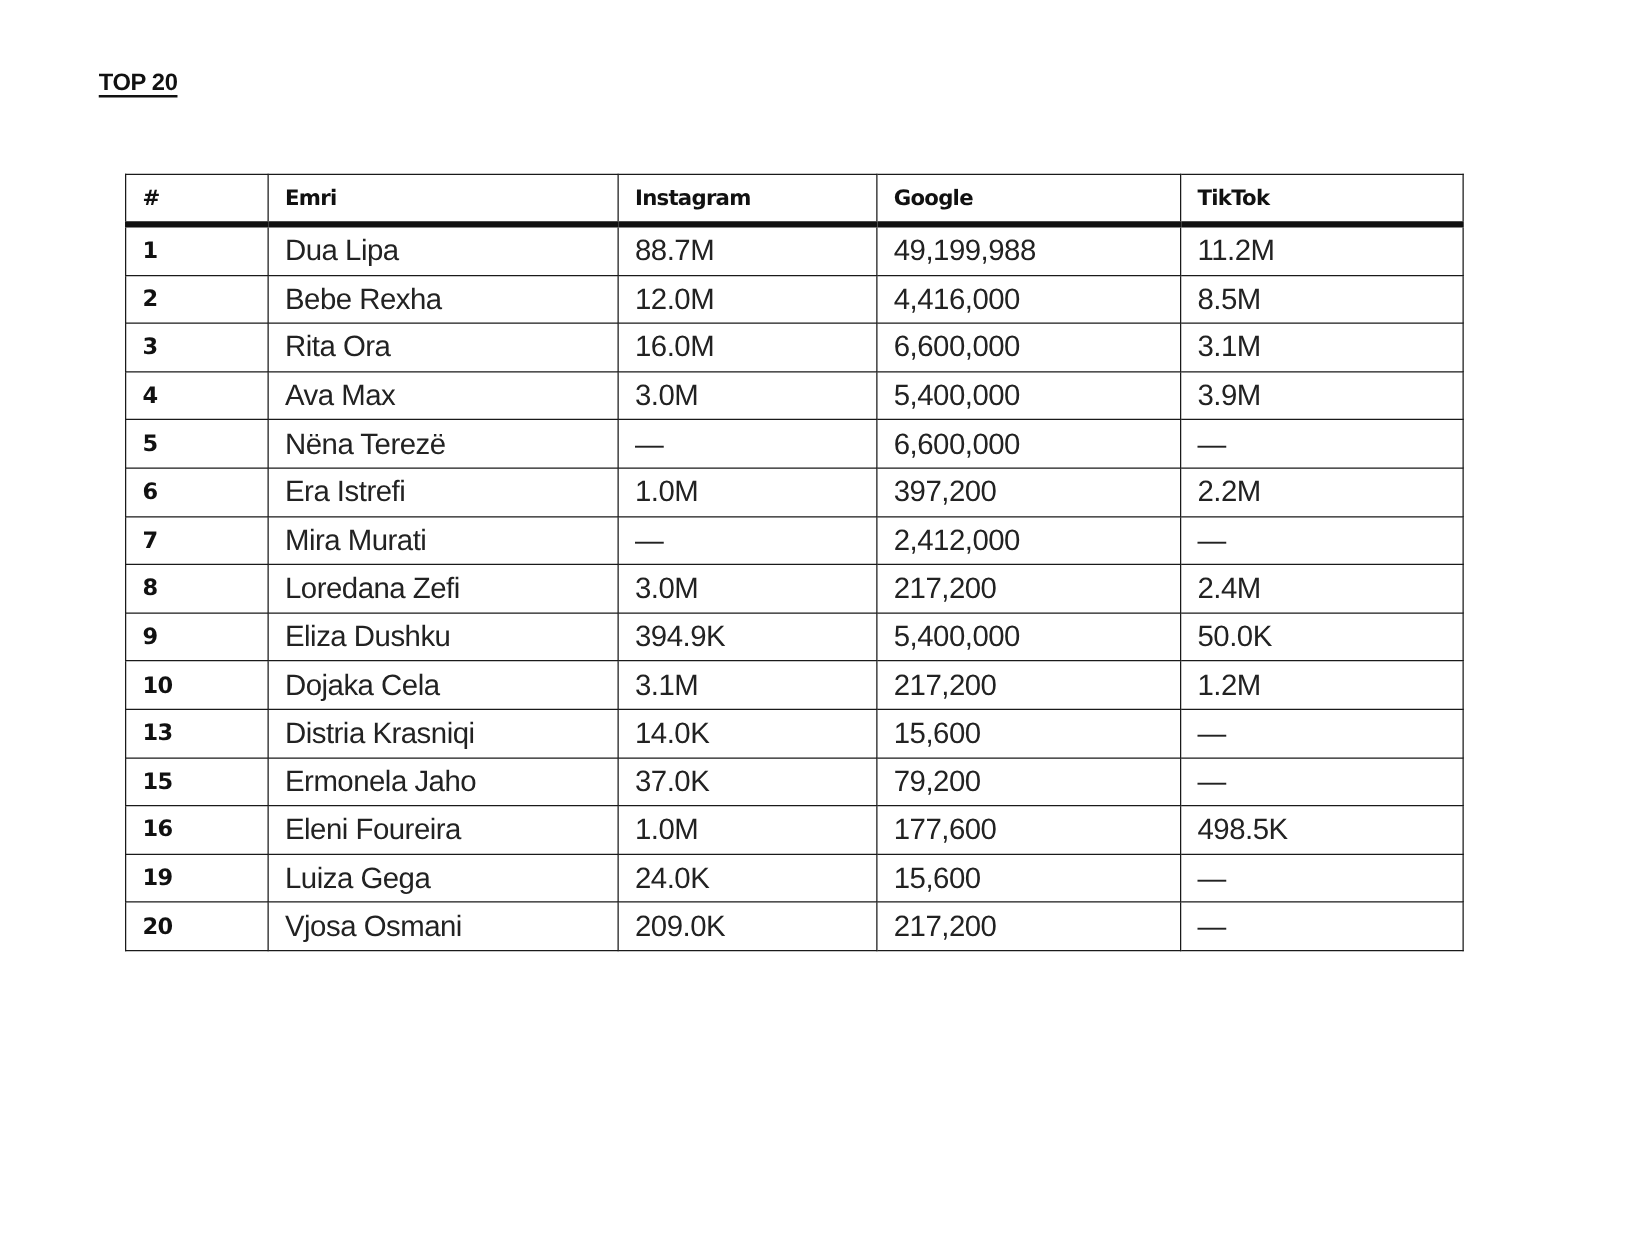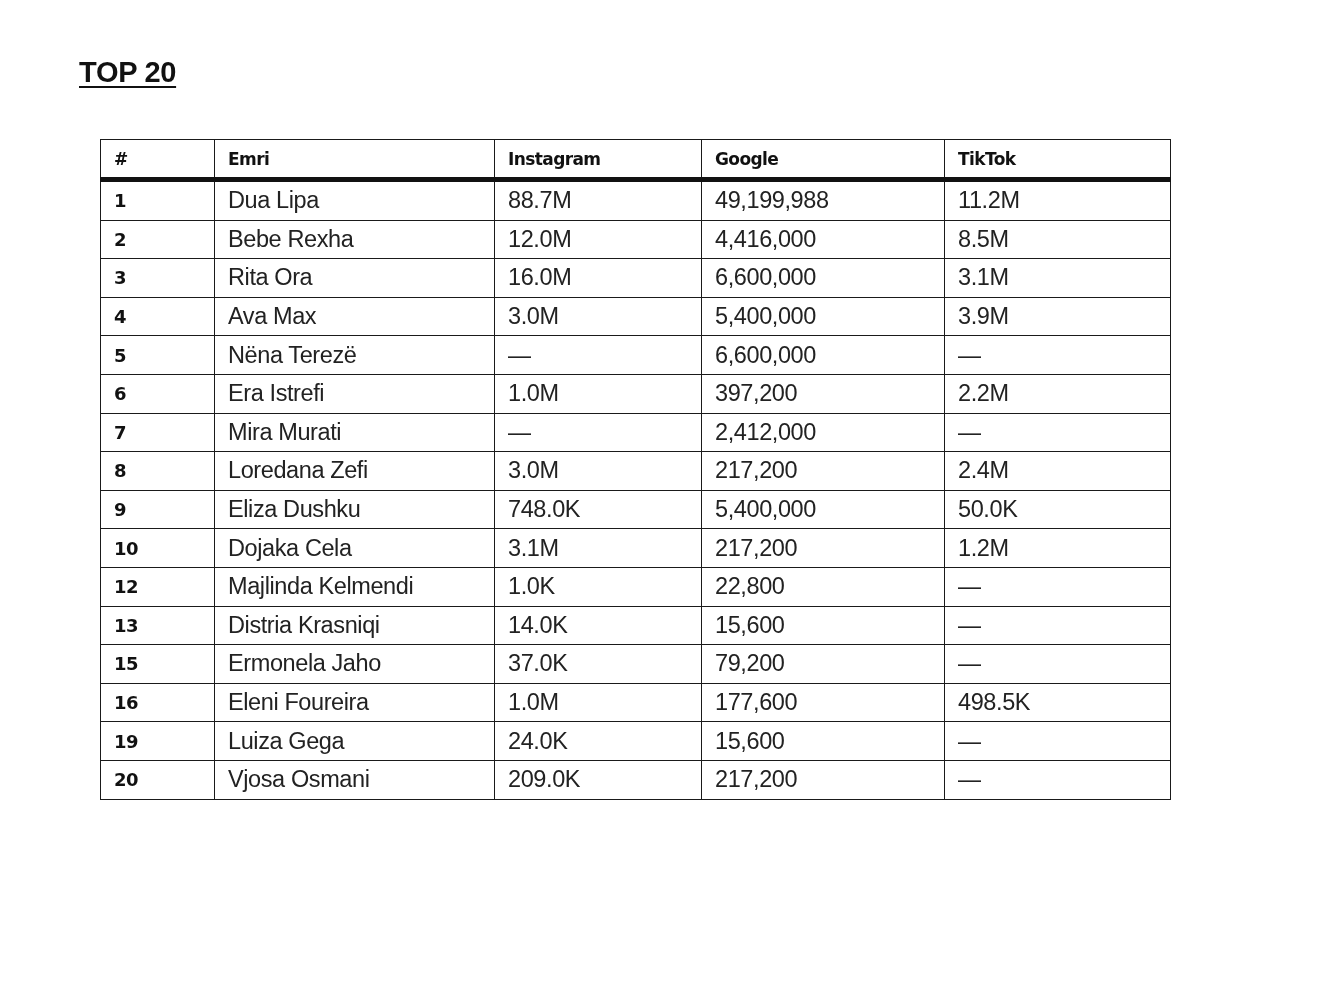--- a/index.html
+++ b/index.html
@@ -21,7 +21,7 @@
     top: 56px;
     font-family: "Liberation Sans", sans-serif;
     font-weight: bold;
-    font-size: 29px;
+    font-size: 19px;
     text-decoration: underline;
     text-underline-offset: 4px;
     text-decoration-thickness: 2px;

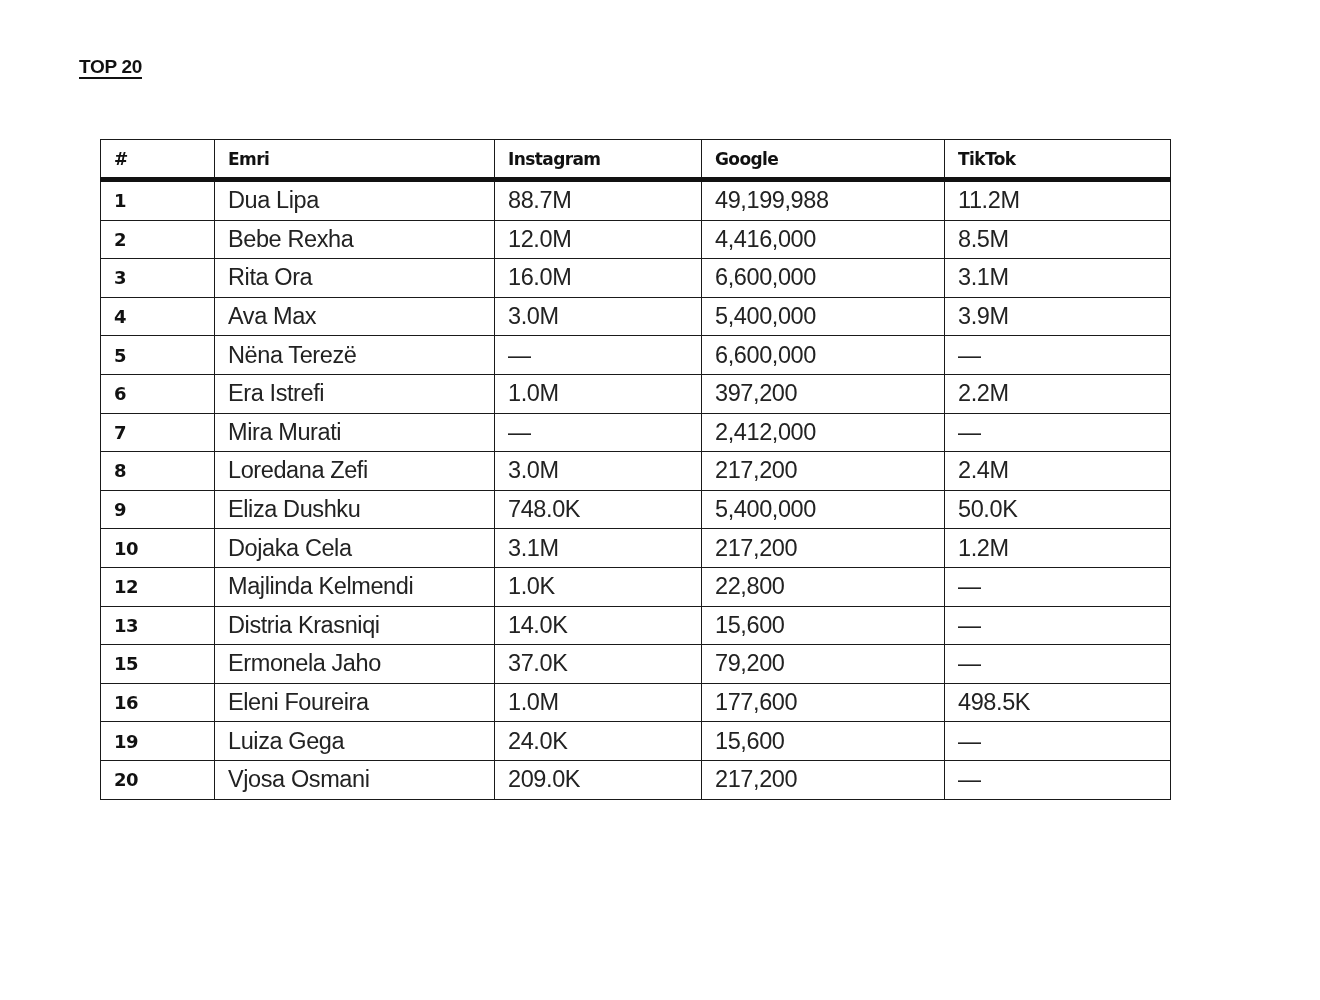--- a/index.html
+++ b/index.html
@@ -161,7 +161,7 @@
       <tr>
         <td class="rank">9</td>
         <td class="name">Eliza Dushku</td>
-        <td class="ig">748.0K</td>
+        <td class="ig">394.9K</td>
         <td class="google">5,400,000</td>
         <td class="tiktok">50.0K</td>
       </tr>

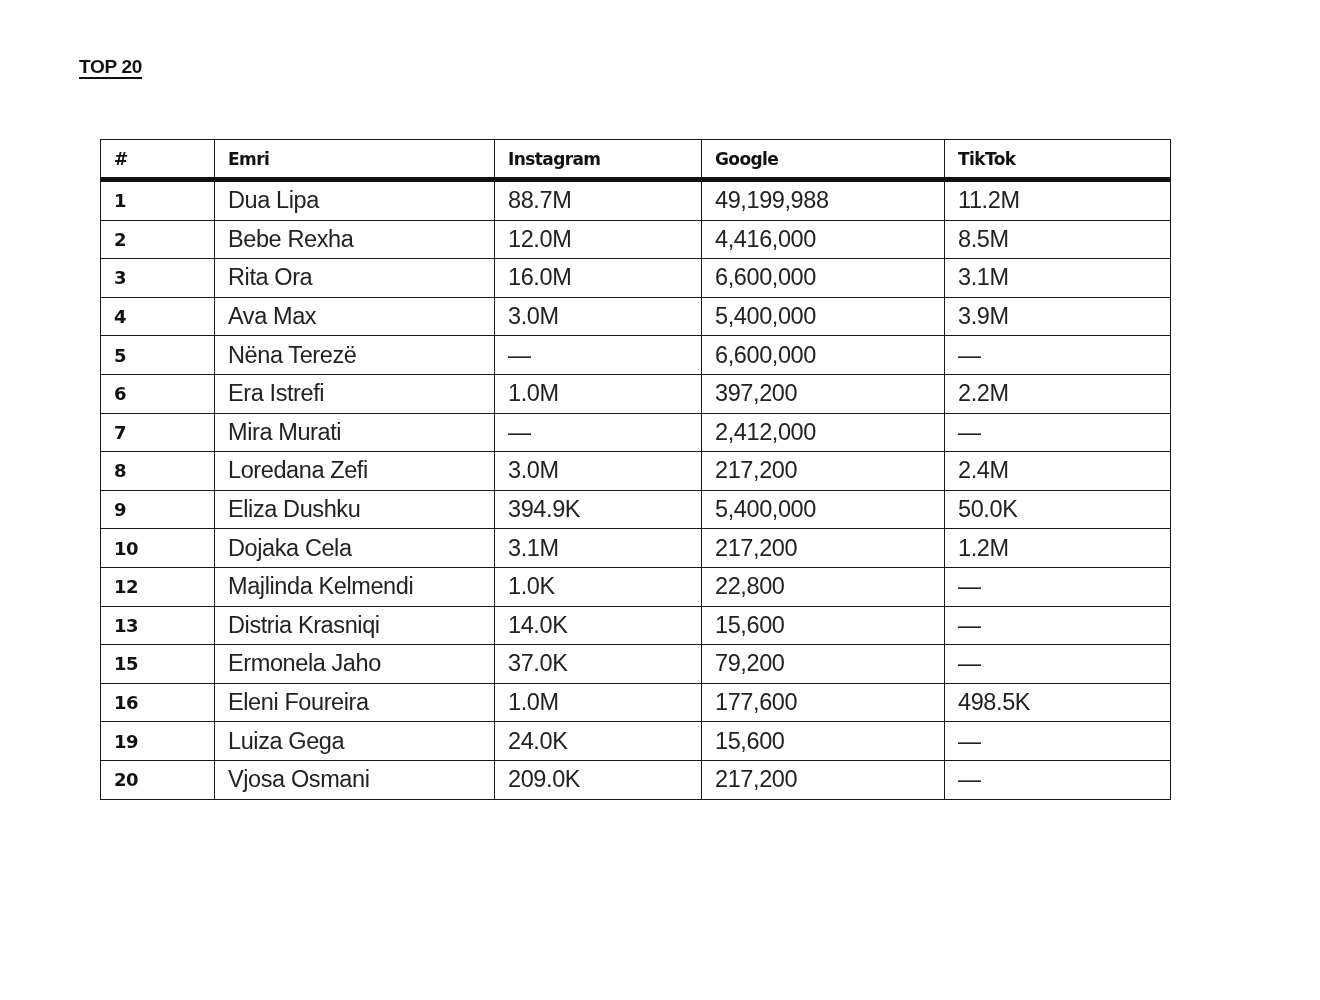--- a/index.html
+++ b/index.html
@@ -173,13 +173,6 @@
         <td class="tiktok">1.2M</td>
       </tr>
       <tr>
-        <td class="rank">12</td>
-        <td class="name">Majlinda Kelmendi</td>
-        <td class="ig">1.0K</td>
-        <td class="google">22,800</td>
-        <td class="tiktok dash">—</td>
-      </tr>
-      <tr>
         <td class="rank">13</td>
         <td class="name">Distria Krasniqi</td>
         <td class="ig">14.0K</td>

